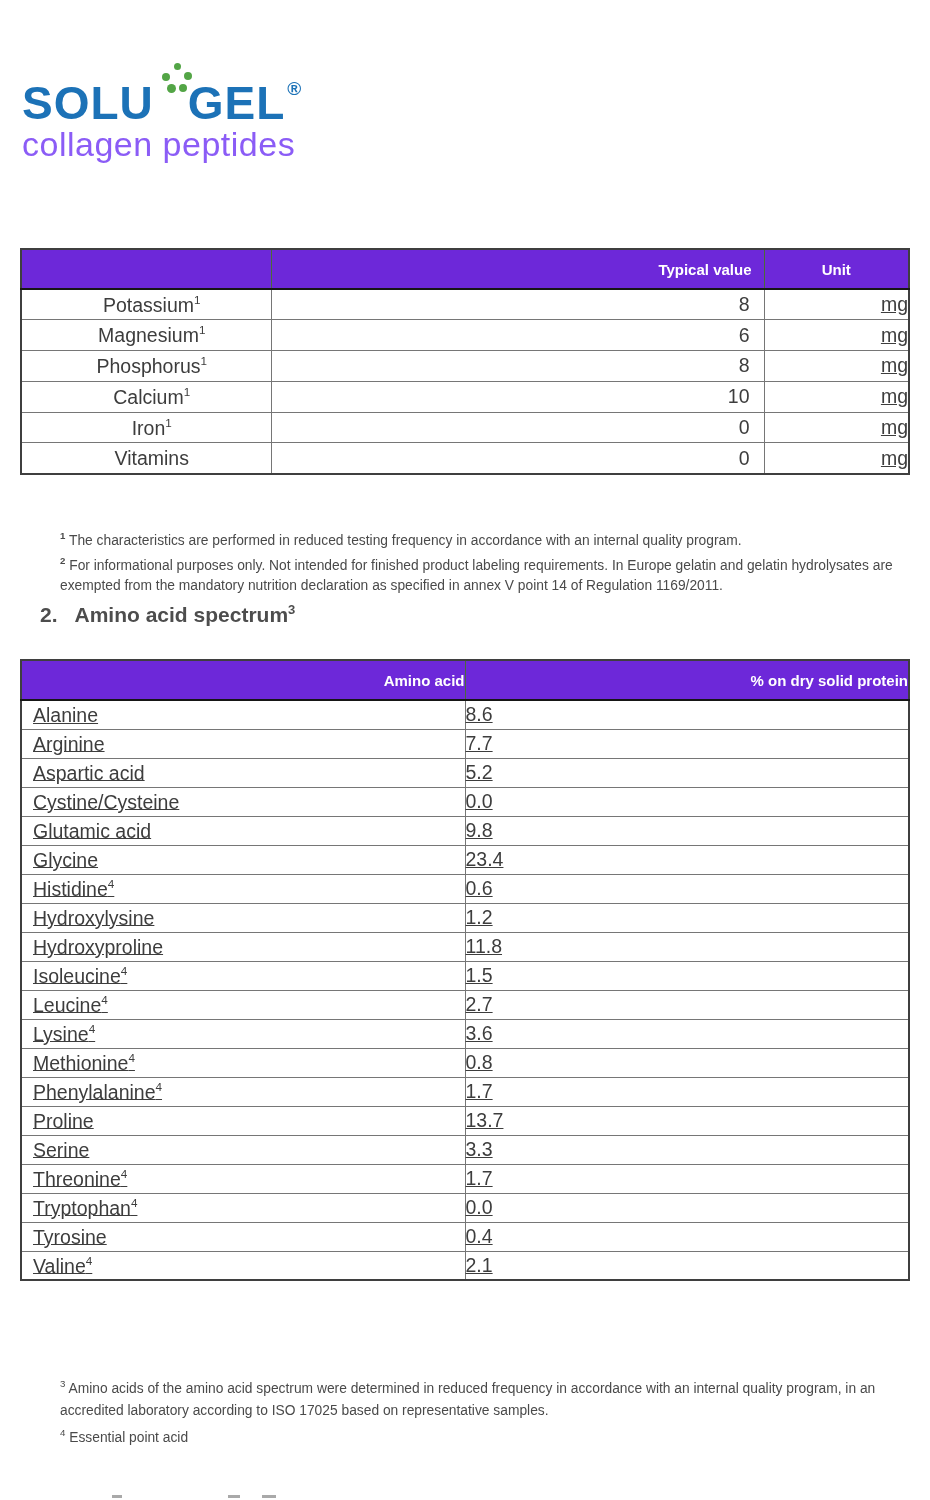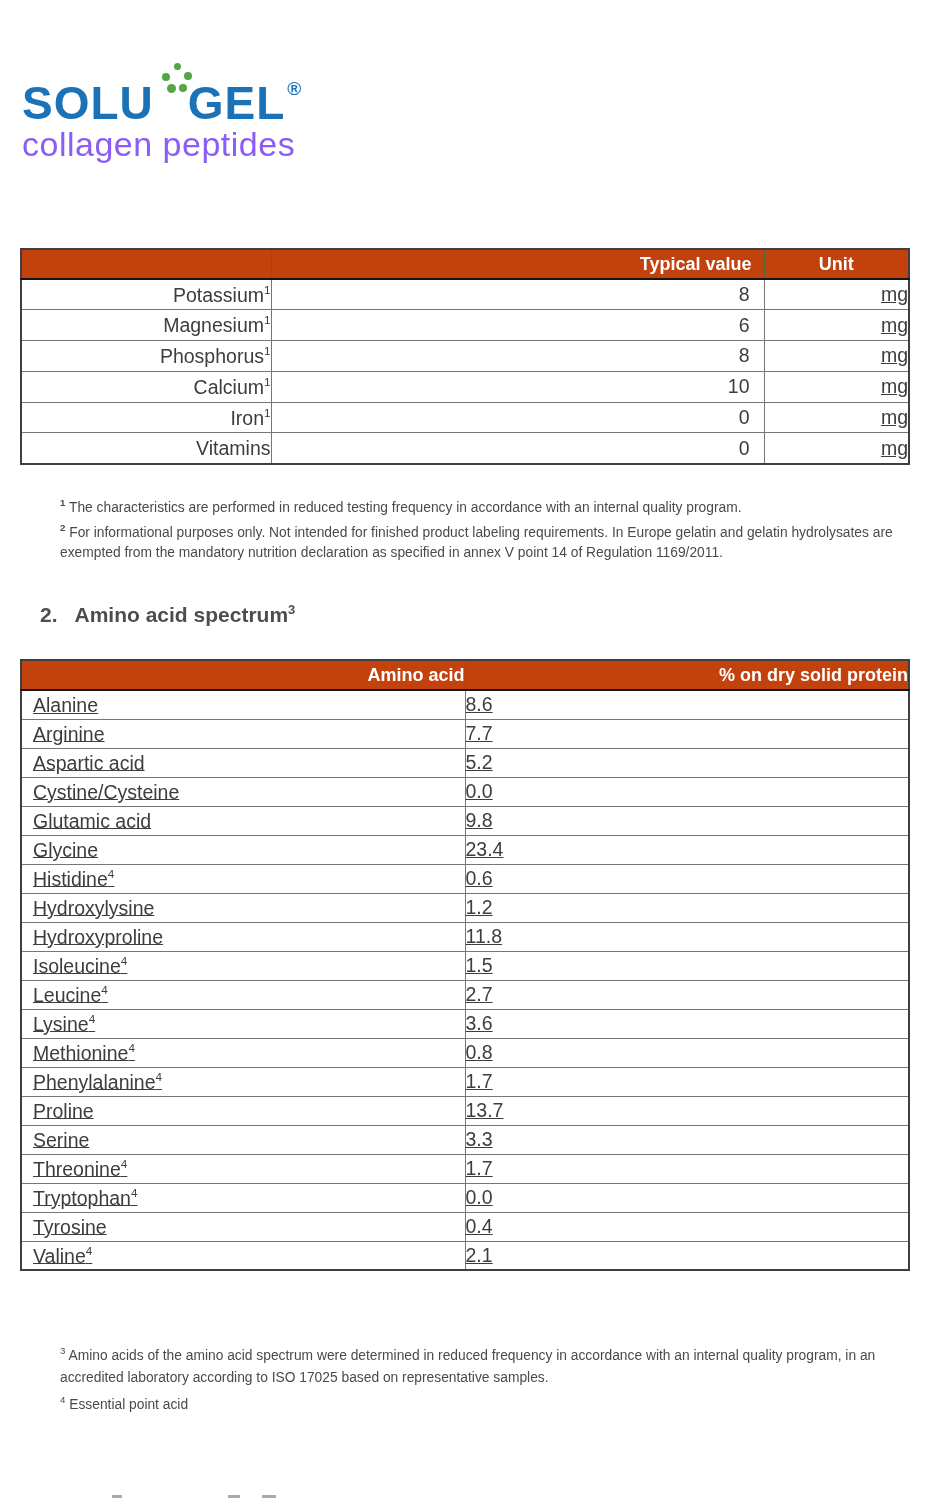--- a/index.html
+++ b/index.html
@@ -39,9 +39,9 @@
     border:2px solid #3f3f3f;
   }
   table.spec th {
-    background:#c2410c; color:#ffffff; font-weight:700; font-size:18px;
+    background:#6d28d9; color:#ffffff; font-weight:700; font-size:15px;
     border:1px solid #4a6b3c; border-bottom:2px solid #161616;
-    height:30px; vertical-align:middle;
+    height:40px; vertical-align:middle;
   }
   table.spec td {
     border:1px solid #767676; color:#3d3d3d; font-size:19.5px;

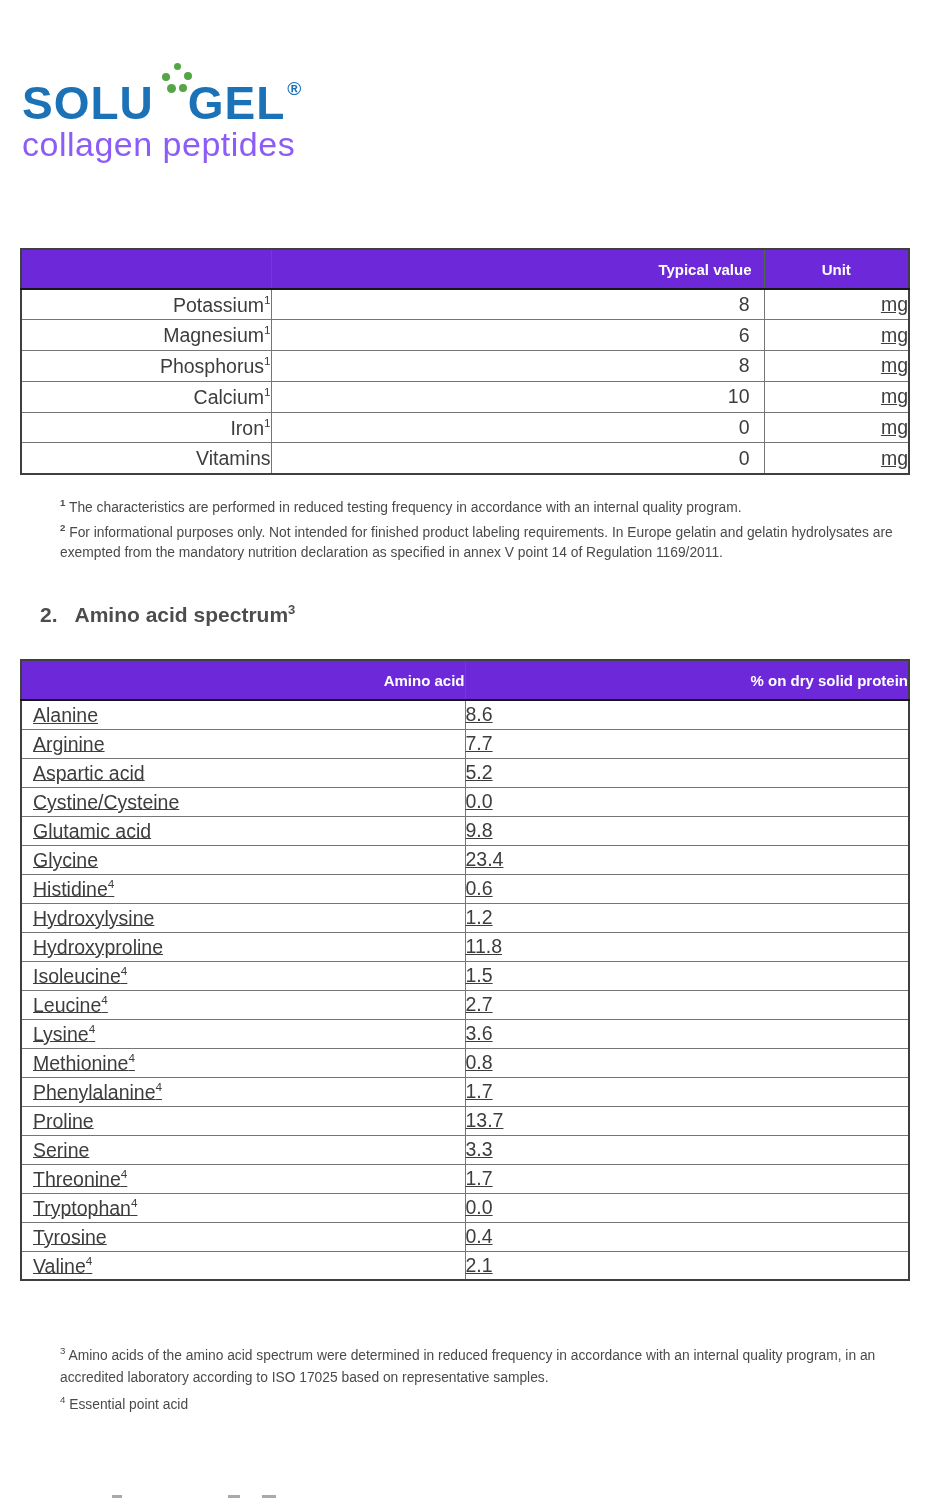--- a/index.html
+++ b/index.html
@@ -55,7 +55,7 @@
   #minerals-table .c2 { width:493px; }
   #minerals-table .c3 { width:145px; }
   #minerals-table th.h-val { text-align:right; padding-right:12px; }
-  #minerals-table td.name { text-align:right; padding-left:11px; }
+  #minerals-table td.name { text-align:center; padding-left:11px; }
   #minerals-table td.val  { text-align:right; padding-right:14px; }
   #minerals-table td.unit { text-align:right;text-decoration:underline; }
 

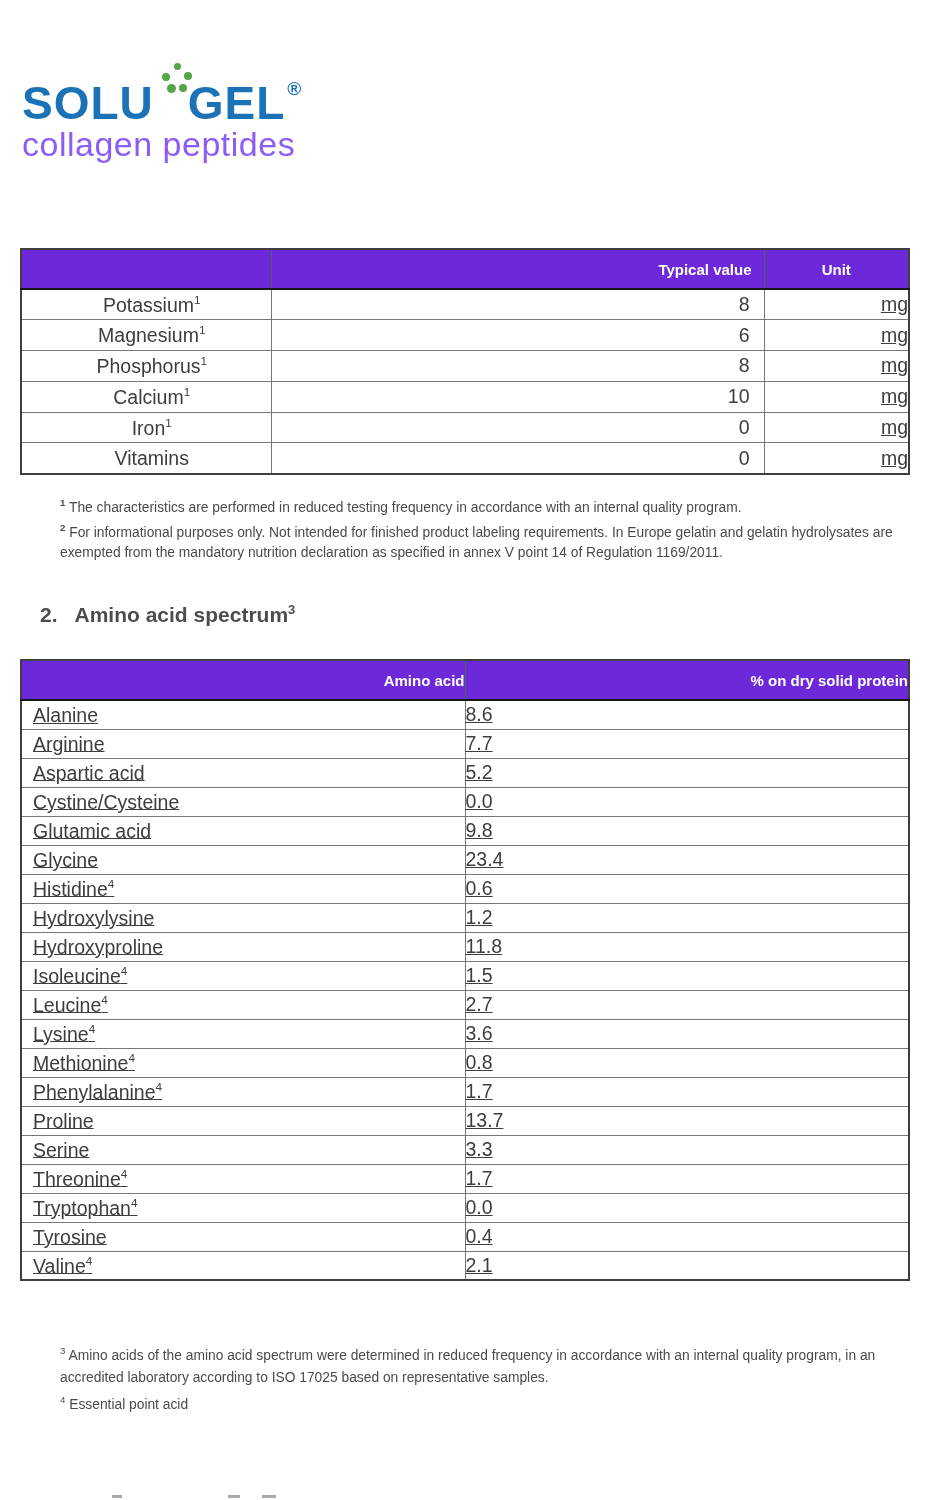--- a/index.html
+++ b/index.html
@@ -69,7 +69,7 @@
 
   
   .footnotes {
-    position:absolute; left:60px; color:#4a4a4a; font-size:13.8px;
+    position:absolute; left:60px; color:#4a4a4a; font-size:13.8px;margin-top:33px;
   }
   .footnotes p { margin:0; }
   #minerals-footnotes { top:493px; width:852px; line-height:20.4px; }

